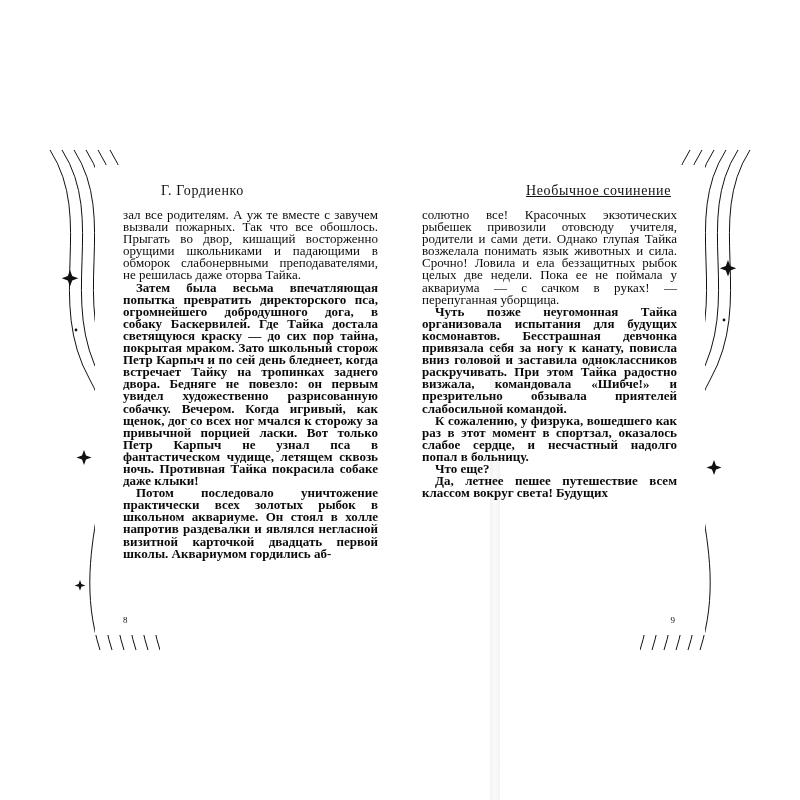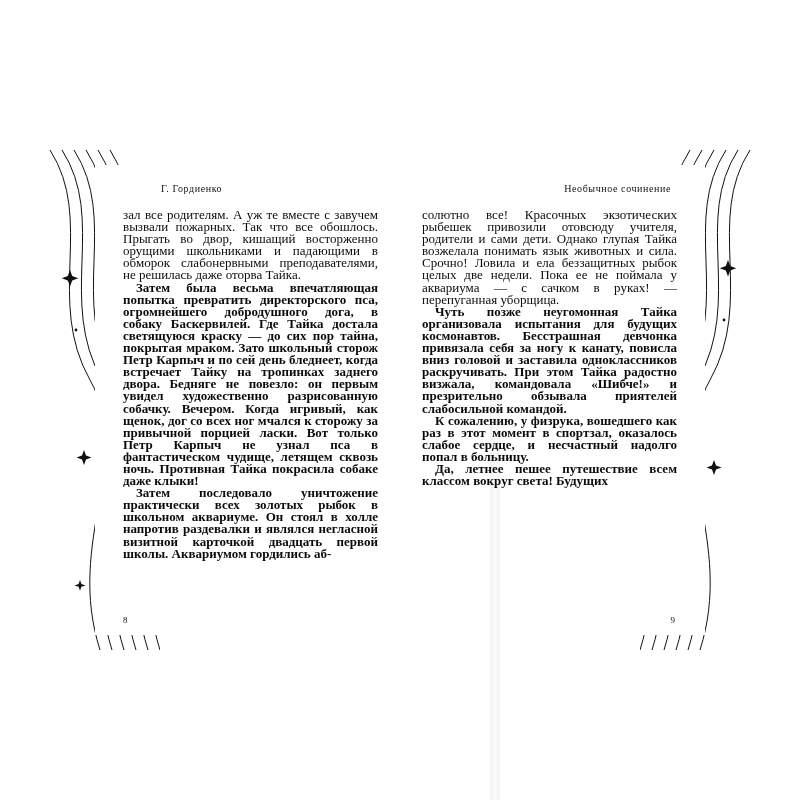--- a/index.html
+++ b/index.html
@@ -35,7 +35,7 @@
   .leaf-right { padding: 18px 28px 0 22px; }
 
   .running-head {
-    font-size: 10px;
+    font-size: 14px;
     letter-spacing: 0.6px;
     color: #111;
     height: 16px;

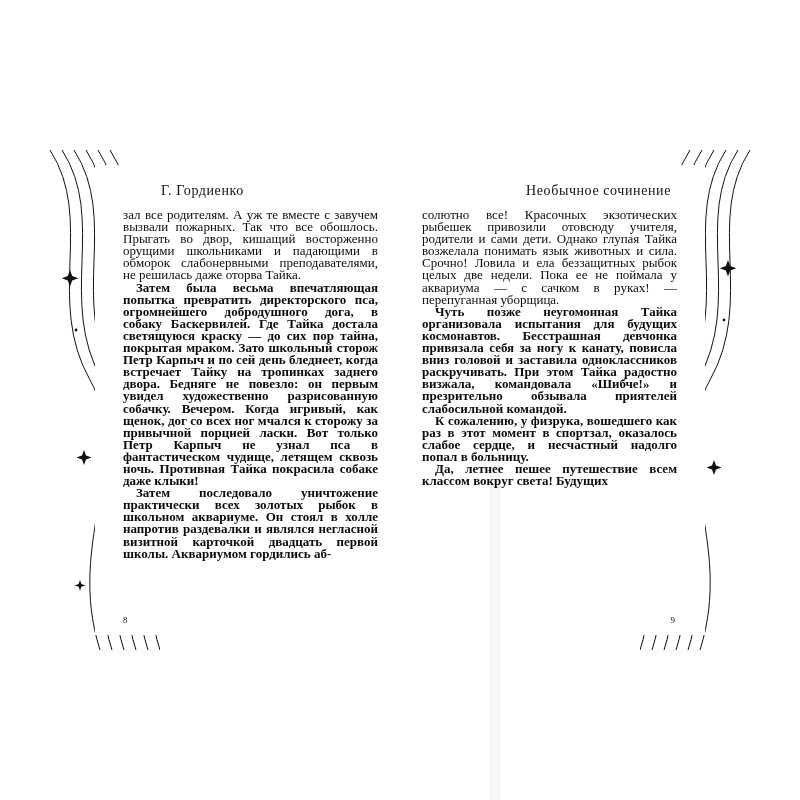--- a/index.html
+++ b/index.html
@@ -42,7 +42,7 @@
     white-space: nowrap;
   }
   .rh-left { text-align: left; padding-left: 38px; }
-  .rh-right { text-align: right; padding-right: 6px; }
+  .rh-right { text-align: right; padding-right: 6px; text-decoration: underline; }
 
   .body-col {
     margin-top: 10px;

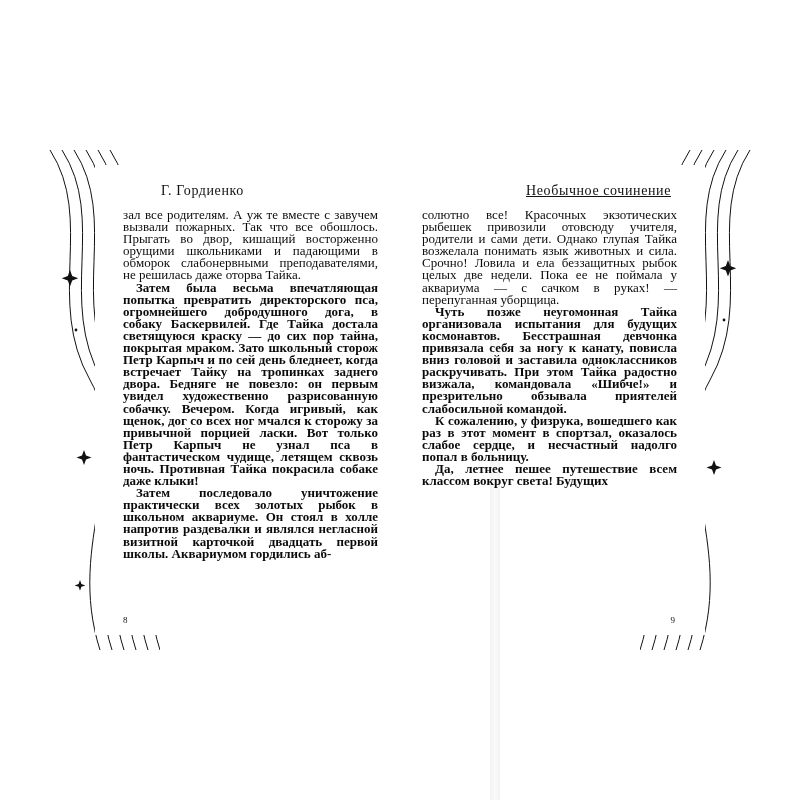--- a/index.html
+++ b/index.html
@@ -168,6 +168,7 @@
         <p>солютно все! Красочных экзотических рыбешек привозили отовсюду учителя, родители и сами дети. Однако глупая Тайка возжелала понимать язык живот­ных и сила. Срочно! Ловила и ела безза­щитных рыбок целых две недели. Пока ее не поймала у аквариума — с сачком в руках! — перепуганная уборщица.</p>
         <p class="ind">Чуть позже неугомонная Тайка организовала испытания для будущих космонавтов. Бесстрашная девчонка привязала себя за ногу к канату, по­висла вниз головой и заставила одно­классников раскручивать. При этом Тайка радостно визжала, командовала «Шибче!» и презрительно обзывала приятелей слабосильной командой.</p>
         <p class="ind">К сожалению, у физрука, вошед­шего как раз в этот момент в спортзал, оказалось слабое сердце, и несчаст­ный надолго попал в больницу.</p>
+        <p class="ind">Что еще?</p>
         <p class="ind">Да, летнее пешее путешествие всем классом вокруг света! Будущих</p>
       </div>
       <div class="folio folio-right">9</div>

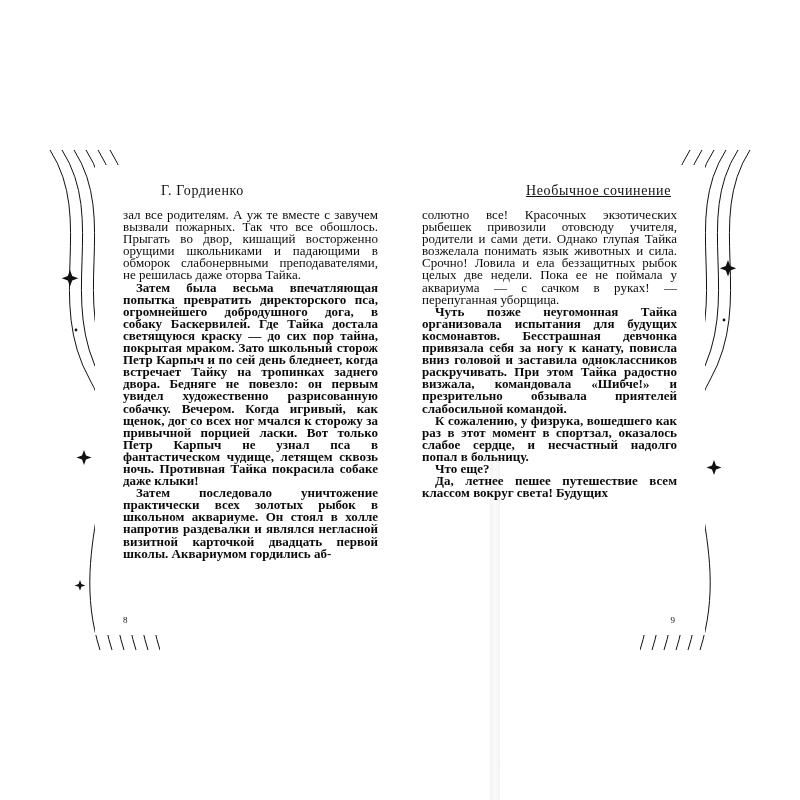--- a/index.html
+++ b/index.html
@@ -157,7 +157,7 @@
       <div class="body-col">
         <p>зал все родителям. А уж те вместе с за­вучем вызвали пожарных. Так что все обошлось. Прыгать во двор, кишащий восторженно орущими школьниками и падающими в обморок слабонерв­ными преподавателями, не решилась даже оторва Тайка.</p>
         <p class="ind">Затем была весьма впечатляющая попытка превратить директорско­го пса, огромнейшего добродушного дога, в собаку Баскервилей. Где Тай­ка достала светящуюся краску — до сих пор тайна, покрытая мраком. Зато школьный сторож Петр Карпыч и по сей день бледнеет, когда встречает Тай­ку на тропинках заднего двора. Бедняге не повезло: он первым увидел художествен­но разрисованную собачку. Вечером. Когда игривый, как щенок, дог со всех ног мчался к сторожу за привычной порцией ласки. Вот только Петр Кар­пыч не узнал пса в фантастическом чу­дище, летящем сквозь ночь. Противная Тайка покрасила собаке даже клыки!</p>
-        <p class="ind">Затем последовало уничтоже­ние практически всех золотых рыбок в школьном аквариуме. Он стоял в холле напротив раздевалки и являлся неглас­ной визитной карточкой двадцать пер­вой школы. Аквариумом гордились аб-</p>
+        <p class="ind">Потом последовало уничтоже­ние практически всех золотых рыбок в школьном аквариуме. Он стоял в холле напротив раздевалки и являлся неглас­ной визитной карточкой двадцать пер­вой школы. Аквариумом гордились аб-</p>
       </div>
       <div class="folio folio-left">8</div>
     </div>

